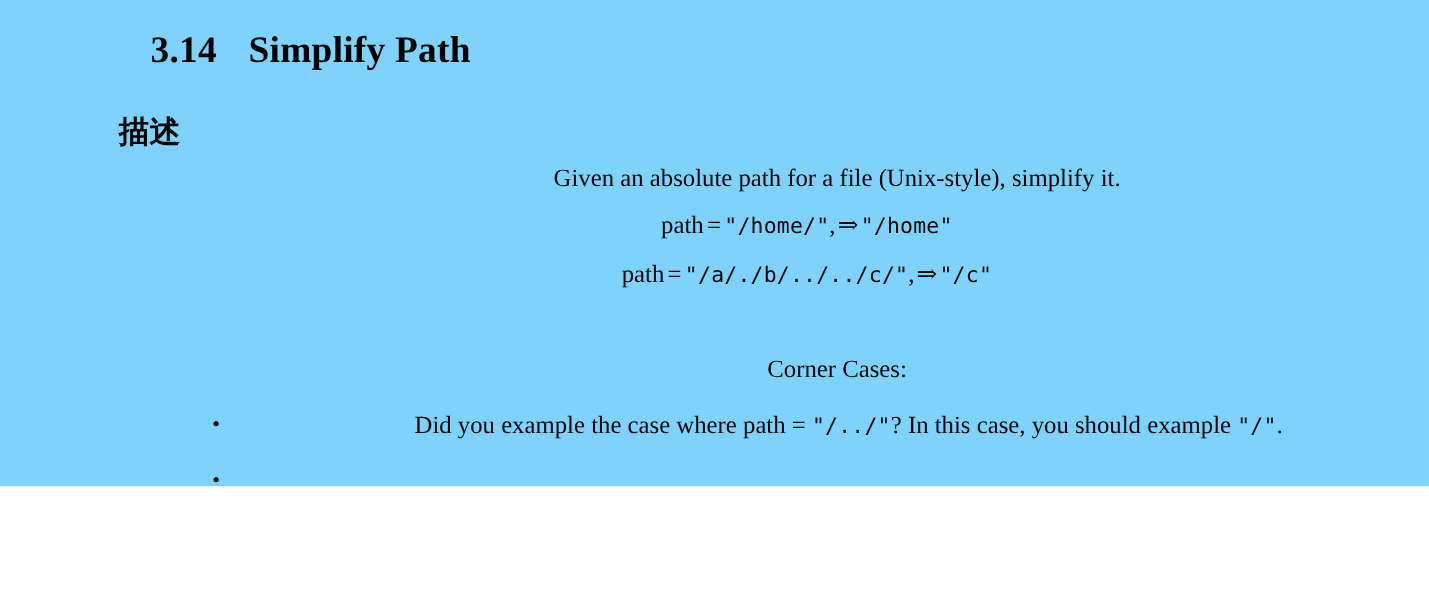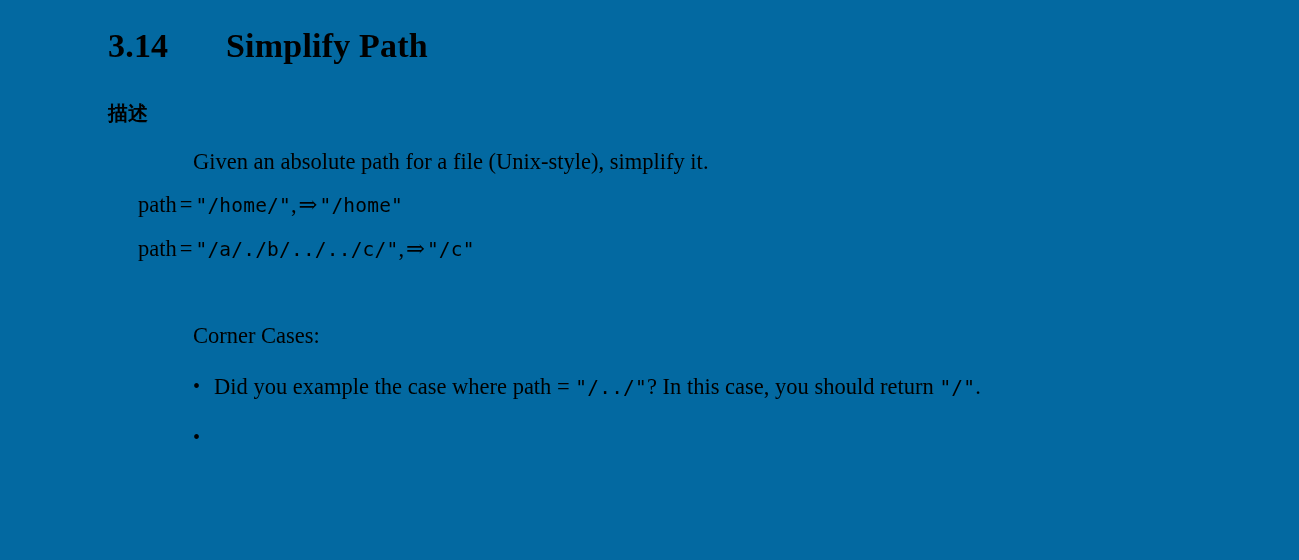--- a/index.html
+++ b/index.html
@@ -18,8 +18,9 @@
   .page {
     position: relative;
     width: 1299px;
-    height: 560px;
-    background: #0369a1;
+    height: 442px;
+    background: #7dd3fc;
+    text-align: center;
   }
 
   

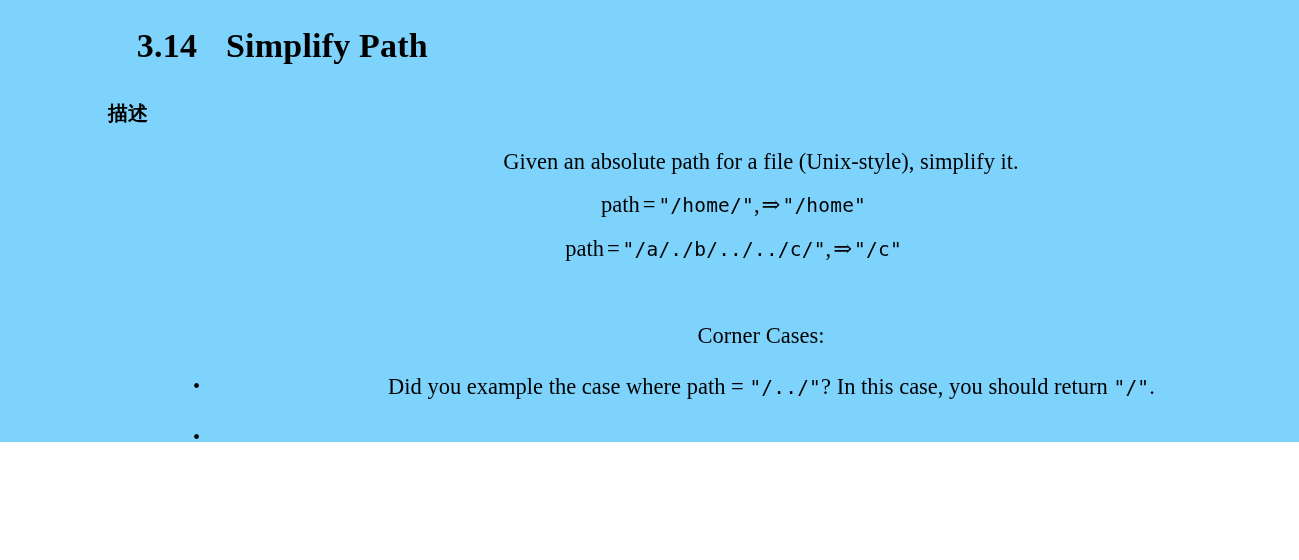--- a/index.html
+++ b/index.html
@@ -44,8 +44,8 @@
     position: absolute;
     left: 108px;
     top: 78px;
-    font-family: Liberation Mono, monospace;
-    font-size: 20px;
+    font-family: Liberation Serif, serif;
+    font-size: 28px;
     font-weight: 600;
     line-height: 40px;
     white-space: nowrap;

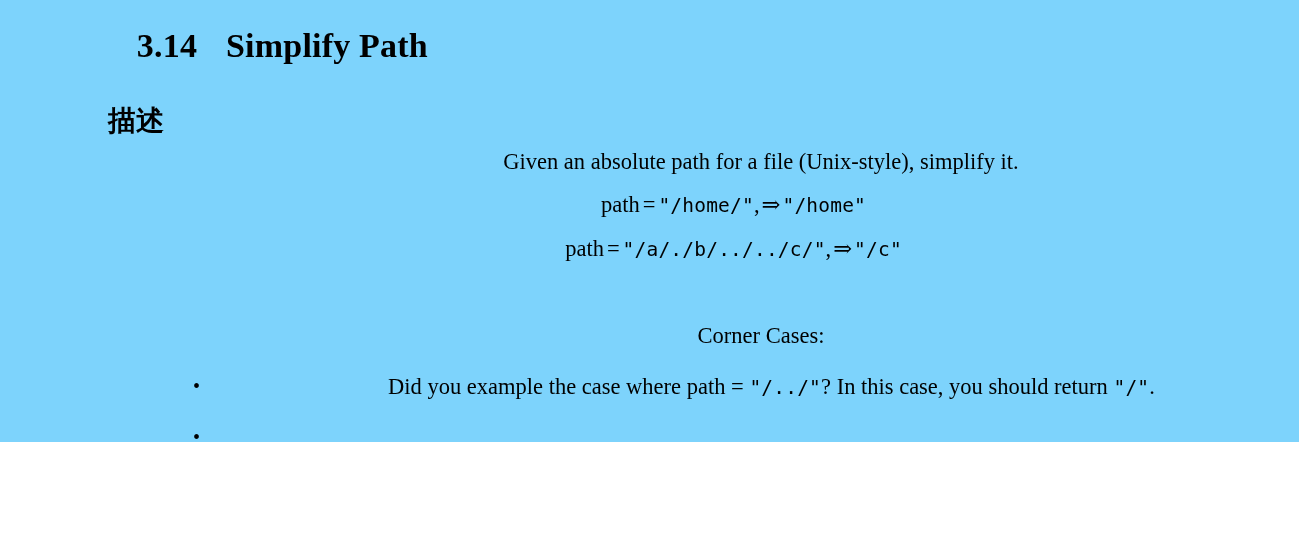--- a/index.html
+++ b/index.html
@@ -146,7 +146,7 @@
         <div class="bullet-item">
           <span class="marker">•</span>
           <span class="btext">
-            <div class="bullet-line"><span>Did you example the case where path = </span><code>"/../"</code><span>? In this case, you should return </span><code>"/"</code><span>.</span></div>
+            <div class="bullet-line"><span>Did you example the case where path = </span><code>"/../"</code><span>? In this case, you should example </span><code>"/"</code><span>.</span></div>
           </span>
         </div>
         <div class="bullet-item">

